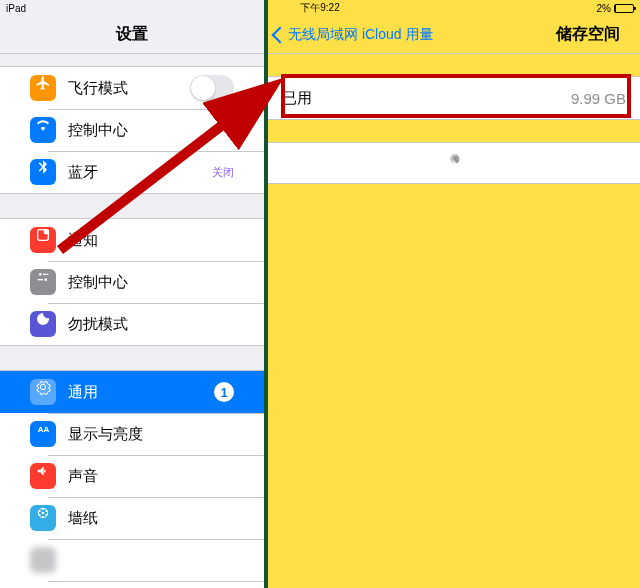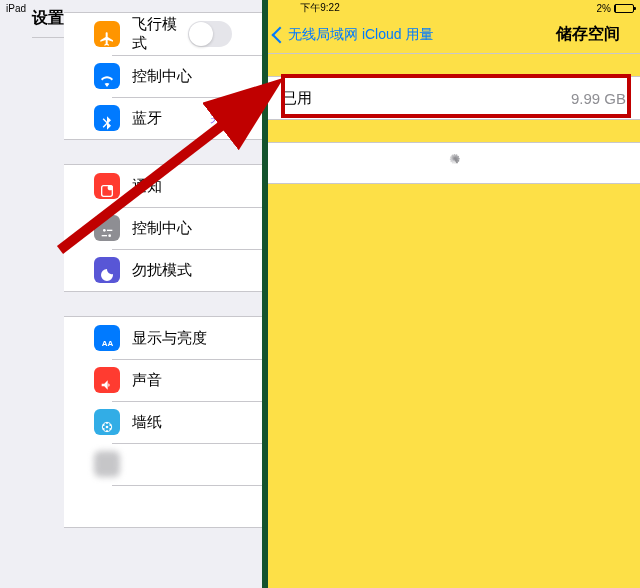--- a/index.html
+++ b/index.html
@@ -5,7 +5,7 @@
 *{margin:0;padding:0;box-sizing:border-box;-webkit-font-smoothing:antialiased}
 body{font-family:-apple-system,"Helvetica Neue",Arial,sans-serif;background:#efeff4;width:640px;height:588px;overflow:hidden;position:relative}
 .container{display:flex;width:100%;height:100%}
-.left{width:268px;background:#efeff4;display:flex;flex-direction:row;border-right:6px solid #14532d}
+.left{width:268px;background:#efeff4;display:flex;flex-direction:column;border-right:4px solid #14532d}
 .right{flex:1;background:#fde047;display:flex;flex-direction:column}
 .status{height:16px;display:flex;align-items:center;justify-content:space-between;padding:0 6px;font-size:10px;color:#000}
 .status .mid{position:absolute;left:50%;transform:translateX(-50%);font-size:10px}

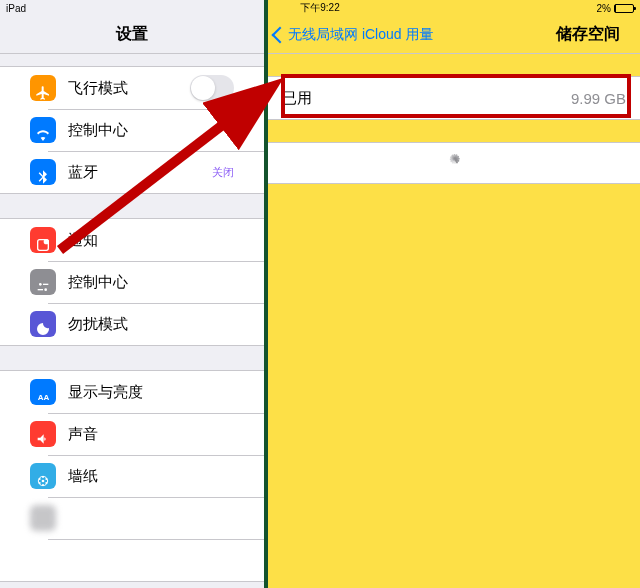--- a/index.html
+++ b/index.html
@@ -116,6 +116,15 @@
           </div>
         </div>
       <div class="group" id="g3">
+          <div class="row sel">
+            <div class="icon i-sel">
+              <svg viewBox="0 0 24 24">
+                <path d="M12 8a4 4 0 100 8 4 4 0 000-8zm9 4l2-1-1-3-2 .5-2-2 .5-2-3-1-1 2h-3l-1-2-3 1 .5 2-2 2-2-.5-1 3 2 1v3l-2 1 1 3 2-.5 2 2-.5 2 3 1 1-2h3l1 2 3-1-.5-2 2-2 2 .5 1-3-2-1v-3z" fill="none" stroke="#fff" stroke-width="1.5"></path>
+              </svg>
+            </div>
+            <span class="label">通用</span>
+            <span class="badge">1</span>
+          </div>
           <div class="row">
             <div class="icon i-blue">
               <svg viewBox="0 0 24 24">

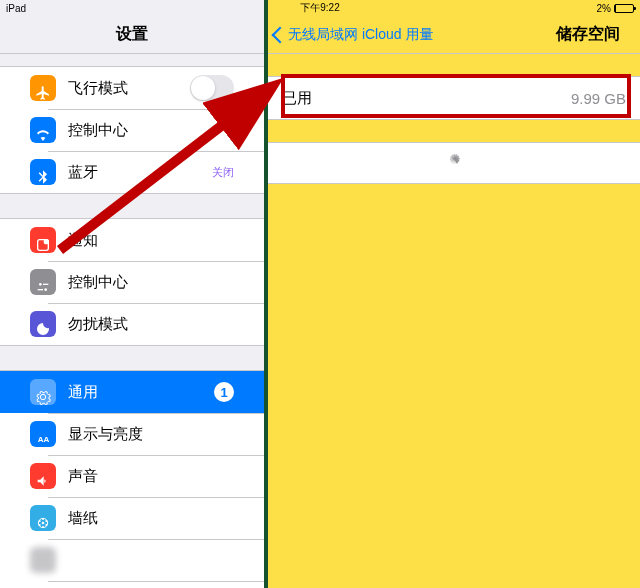--- a/index.html
+++ b/index.html
@@ -25,7 +25,7 @@
 .row+.row::before{content:'';position:absolute;left:48px;right:0;top:0;height:1px;background:#c8c7cc}
 .row.sel{background:#007aff;color:#fff}
 .row.sel .label{color:#fff}
-.icon{width:26px;height:26px;border-radius:6px;margin-right:12px;display:flex;align-items:flex-end;justify-content:center;flex-shrink:0}
+.icon{width:26px;height:26px;border-radius:6px;margin-right:12px;display:flex;align-items:flex-start;justify-content:center;flex-shrink:0}
 .icon svg{width:16px;height:16px;fill:#fff}
 .label{font-size:15px;color:#000;flex:1}
 .val{font-size:11px;color:#8b5cf6}

